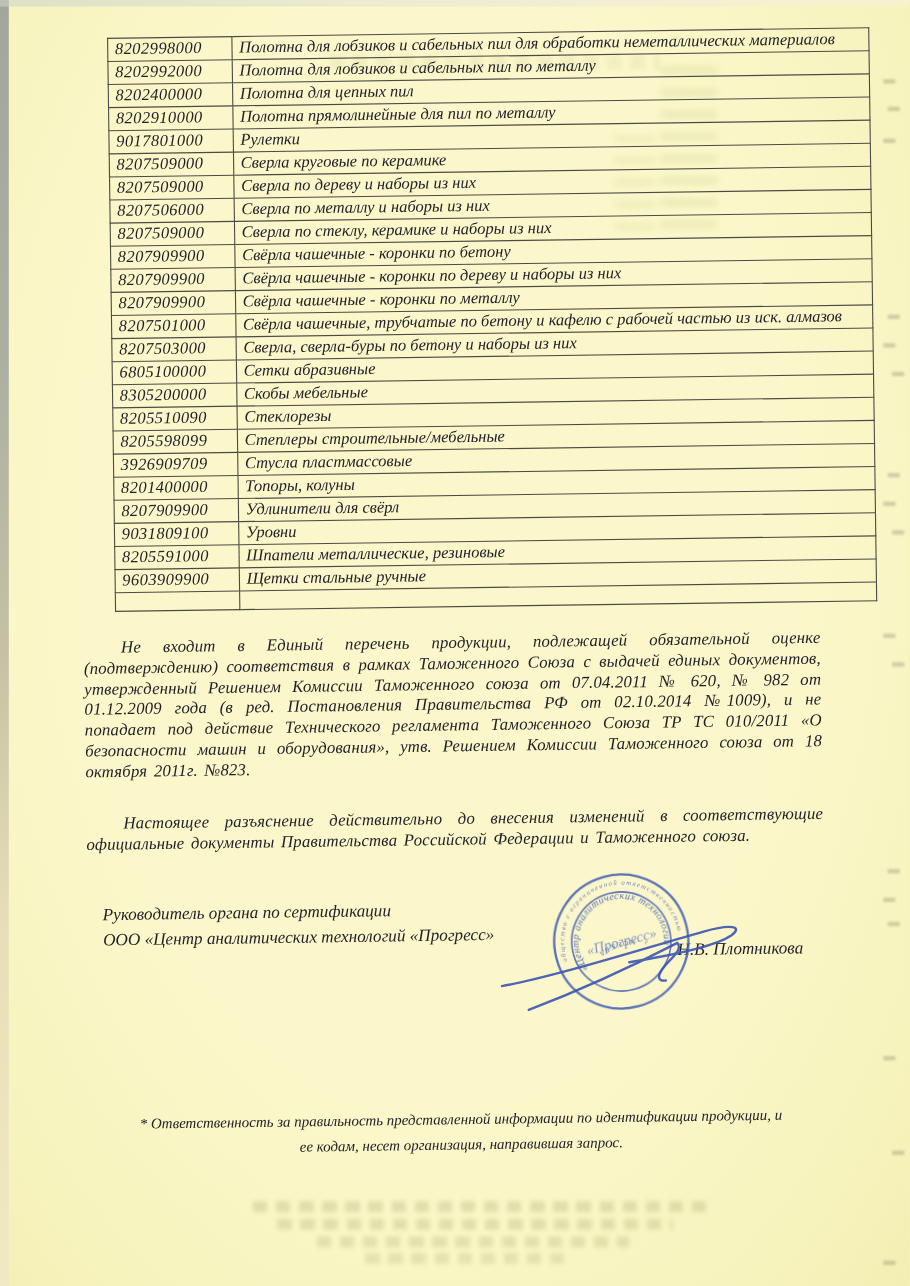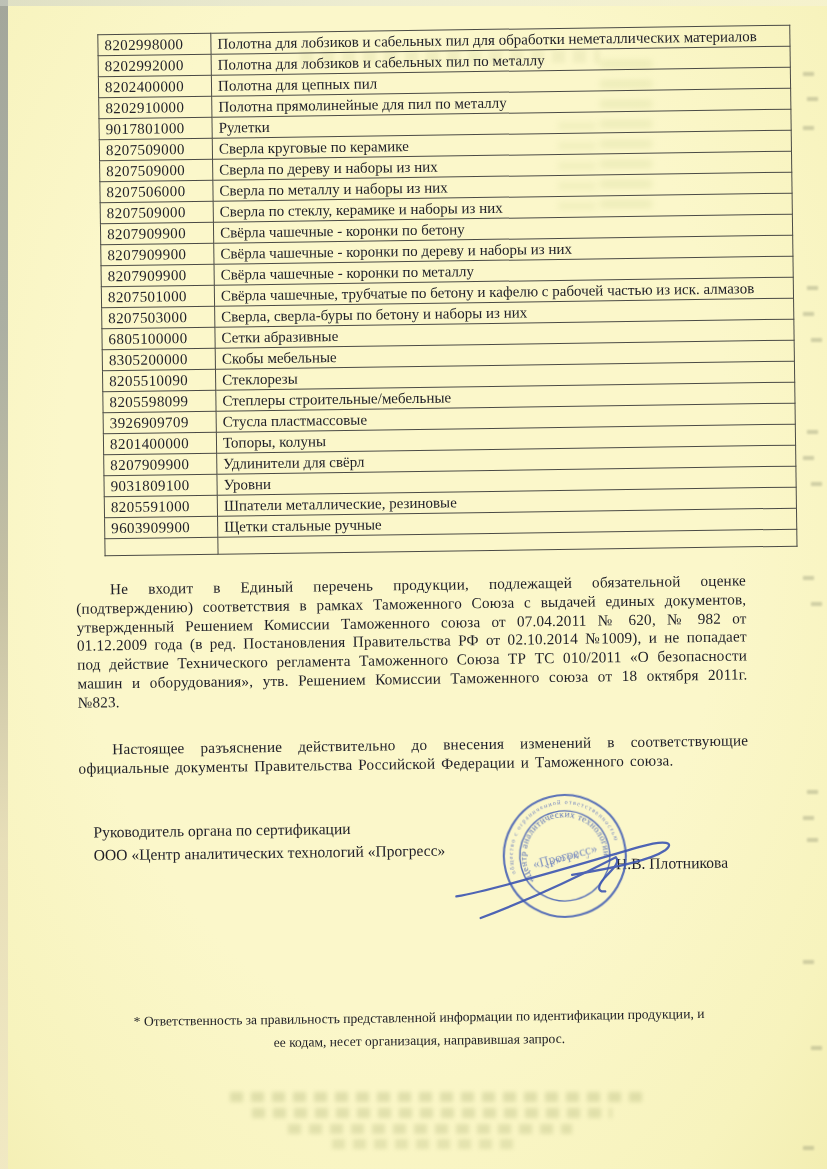--- a/index.html
+++ b/index.html
@@ -11,6 +11,7 @@
   .page{
     position:relative;width:827px;height:1169px;
     background:radial-gradient(ellipse at 48% 42%, #fbf7ca 55%, #f7f3bd 85%, #f3eeb2 100%);
+    font-style:italic;
   }
   
   .edge-left{

